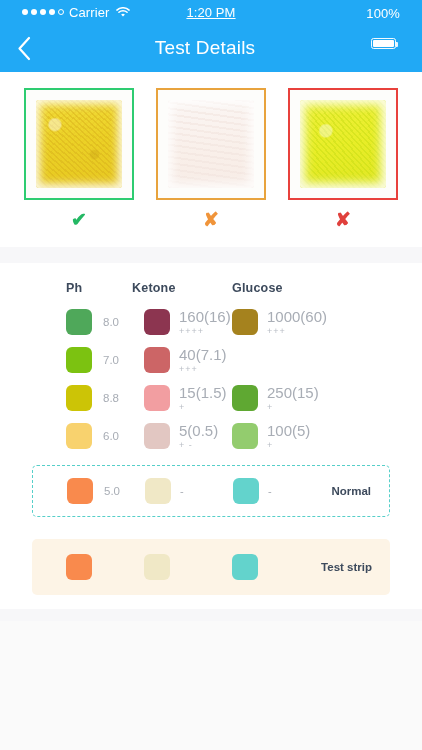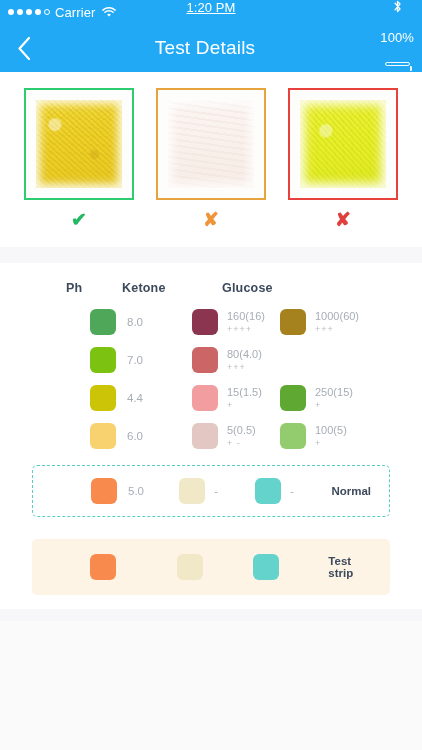--- a/index.html
+++ b/index.html
@@ -14,7 +14,7 @@
   
   .statusbar {
     height: 24px; background: #21a9f5; color: #fff;
-    display: flex; padding: 0 8px;
+    display: flex; align-items: center; padding: 0 22px;
     font-size: 13px; letter-spacing: .1px;
   }
   .sb-left { display: flex; align-items: center; gap: 5px; }

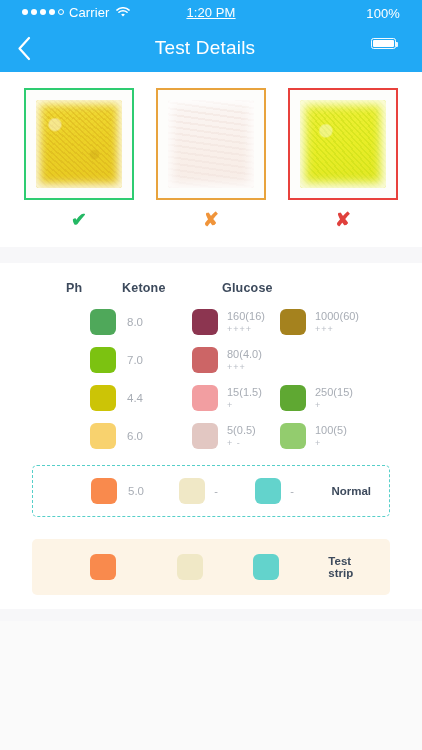--- a/index.html
+++ b/index.html
@@ -103,7 +103,7 @@
   .col-headers > div {
     font-size: 12.5px; color: #3d4a5c; font-weight: 600; letter-spacing: .2px;
   }
-  .ch-ph { width: 56px; }
+  .ch-ph { width: 66px; }
   .ch-ketone { width: 100px; }
   .ch-glucose { width: 88px; }
 

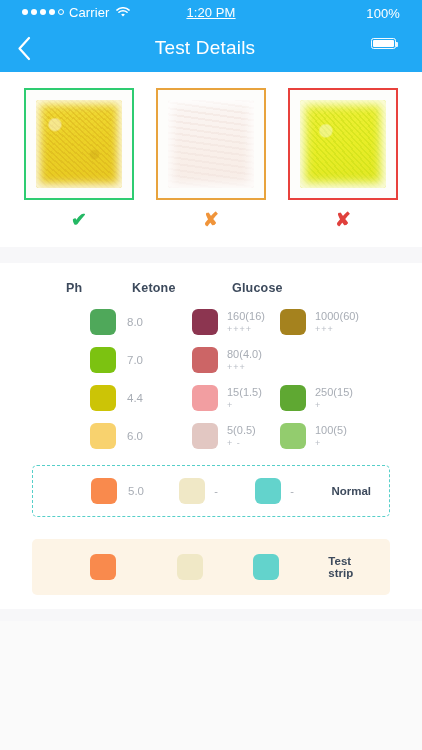--- a/index.html
+++ b/index.html
@@ -110,7 +110,7 @@
   .rows { margin-top: 8px; }
   .row { display: flex; align-items: center; padding-left: 66px; height: 38px; }
   .cell { display: flex; align-items: center; }
-  .cell.ph { width: 102px; margin-left: 24px; }
+  .cell.ph { width: 78px; }
   .cell.ketone { width: 88px; }
   .cell.glucose { width: 88px; }
   .swatch { width: 26px; height: 26px; border-radius: 6px; flex: 0 0 auto; }

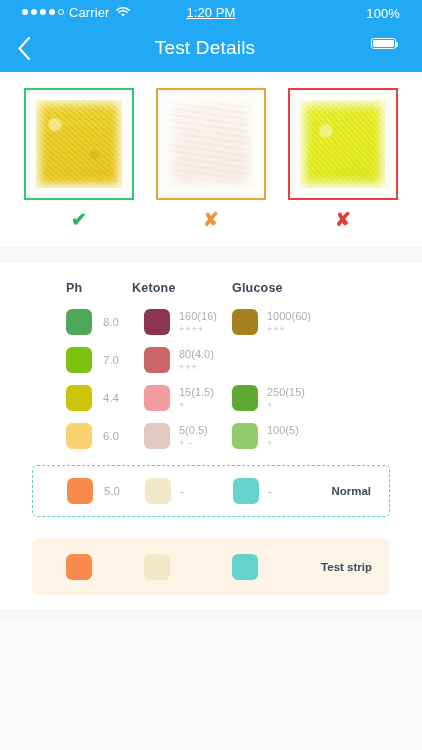--- a/index.html
+++ b/index.html
@@ -115,7 +115,7 @@
   .cell.glucose { width: 88px; }
   .swatch { width: 26px; height: 26px; border-radius: 6px; flex: 0 0 auto; }
   .cell-txt { margin-left: 9px; line-height: 1.15; }
-  .cell-val { font-size: 11px; color: #a8adb5; white-space: nowrap; }
+  .cell-val { font-size: 15px; color: #a8adb5; white-space: nowrap; }
   .cell-plus { font-size: 9px; color: #b9bec6; letter-spacing: 1px; margin-top: 1px; }
   .cell-dash { font-size: 11px; color: #a8adb5; margin-left: 9px; }
   .ph-val { font-size: 11.5px; color: #a8adb5; margin-left: 11px; }

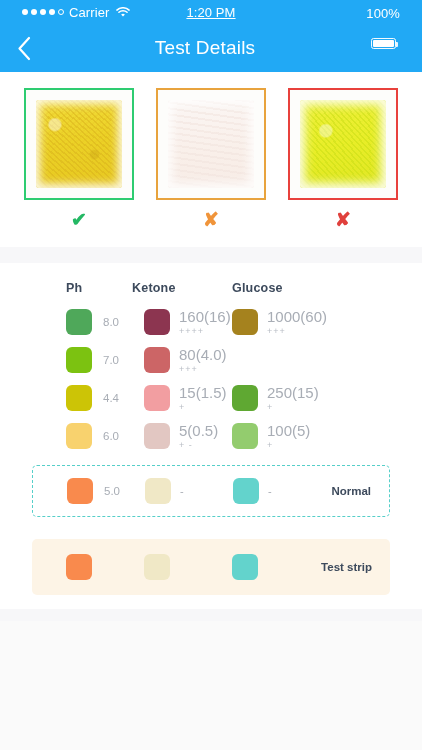--- a/index.html
+++ b/index.html
@@ -264,7 +264,7 @@
           <div class="cell ketone">
             <div class="swatch" style="background: rgb(204, 101, 102);"></div>
             <div class="cell-txt">
-              <div class="cell-val">80(4.0)</div>
+              <div class="cell-val">40(7.1)</div>
               <div class="cell-plus">+++</div>
             </div>
           </div>

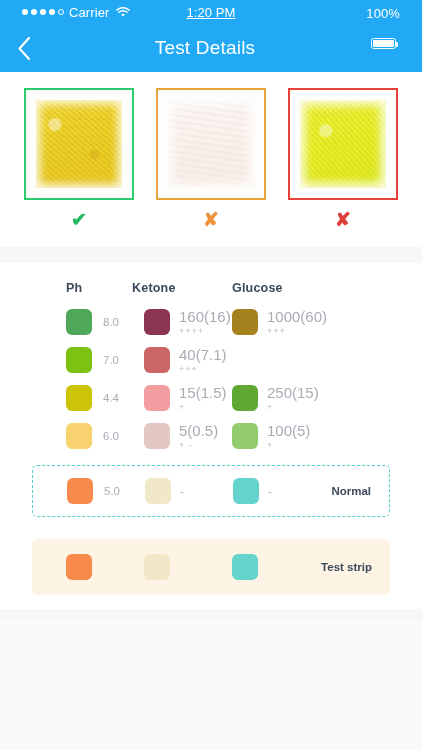--- a/index.html
+++ b/index.html
@@ -272,7 +272,7 @@
         <div class="row">
           <div class="cell ph">
             <div class="swatch" style="background: rgb(204, 196, 6);"></div>
-            <span class="ph-val">4.4</span>
+            <span class="ph-val">8.8</span>
           </div>
           <div class="cell ketone">
             <div class="swatch" style="background: rgb(242, 158, 161);"></div>

